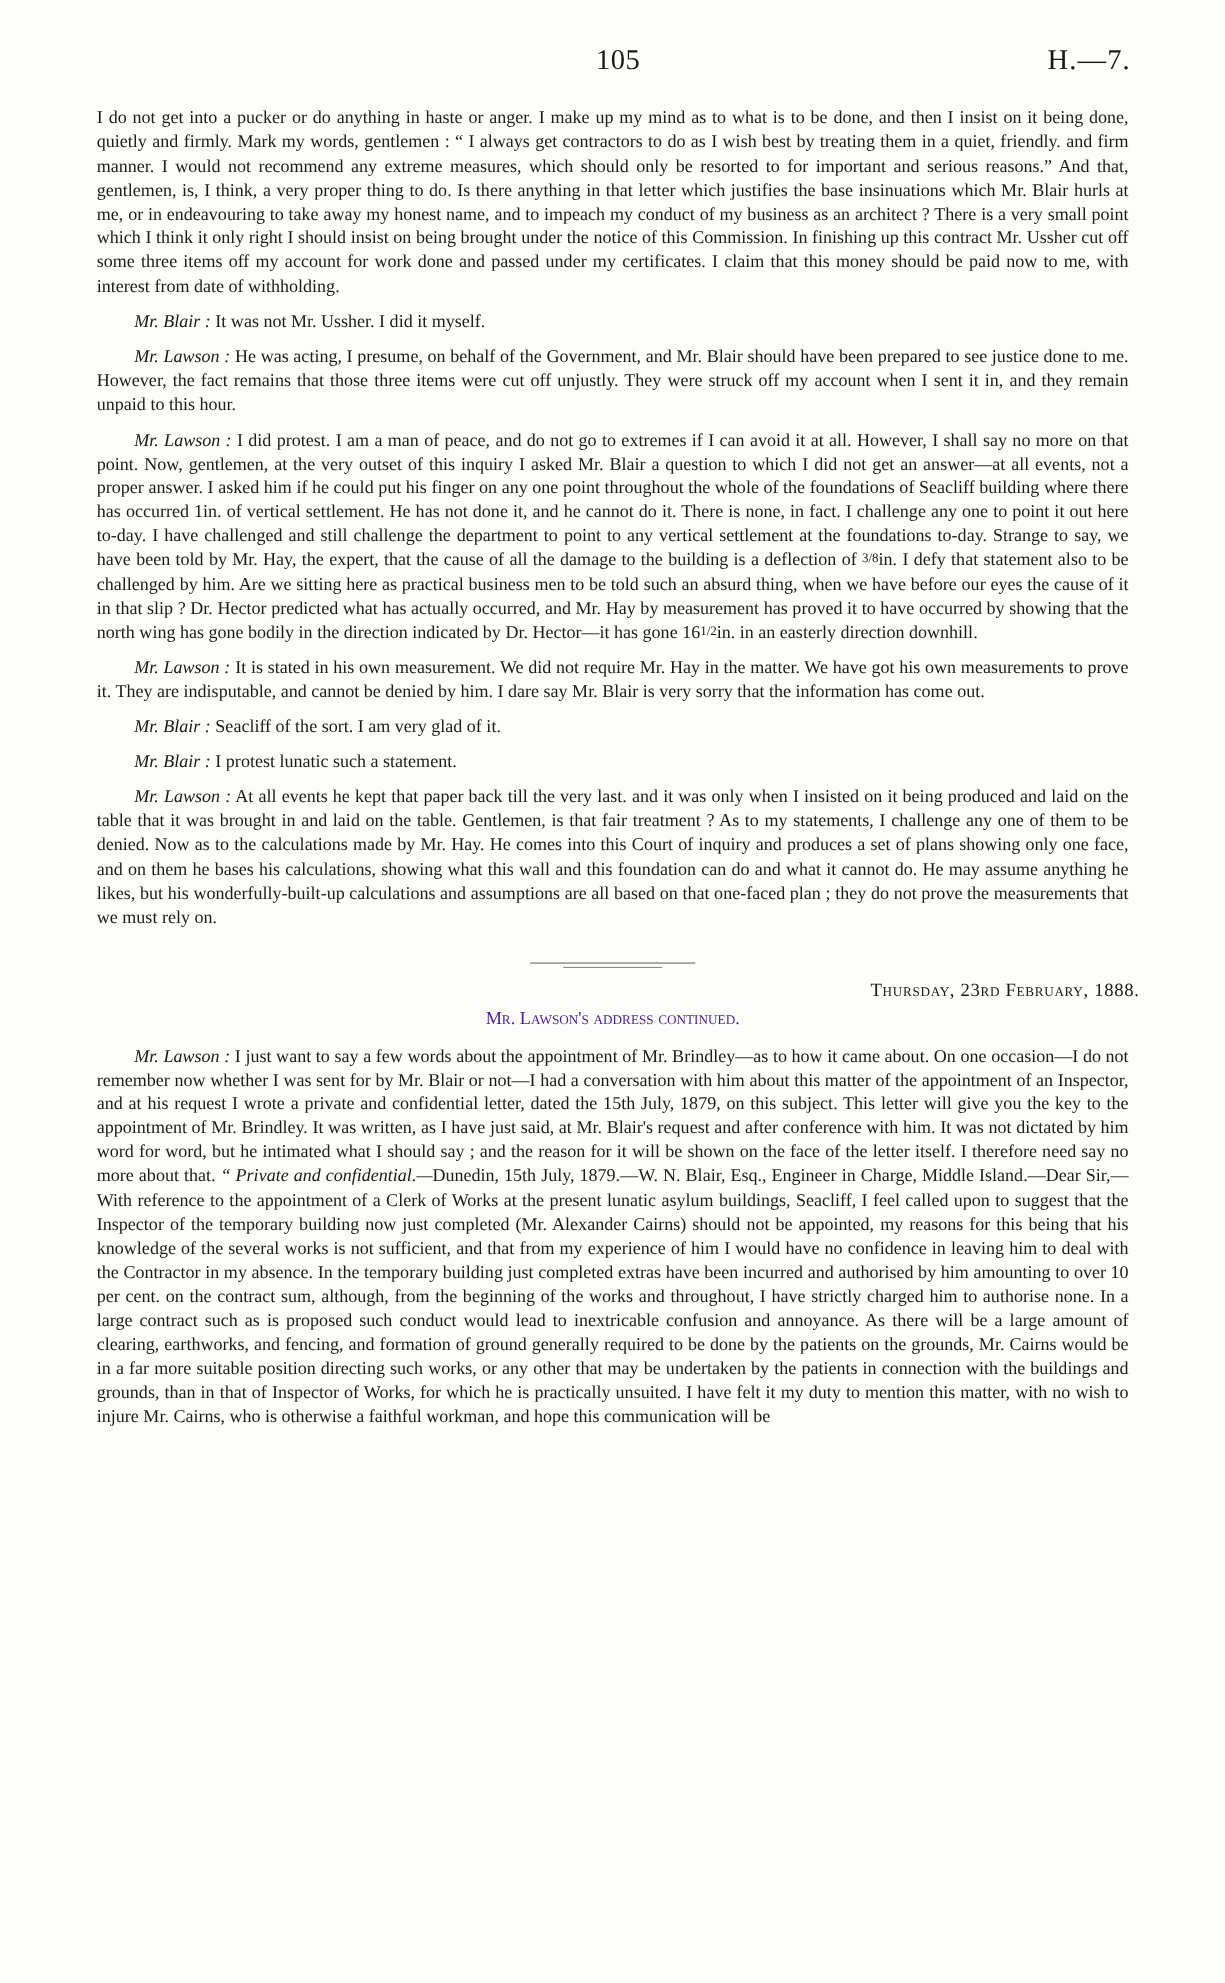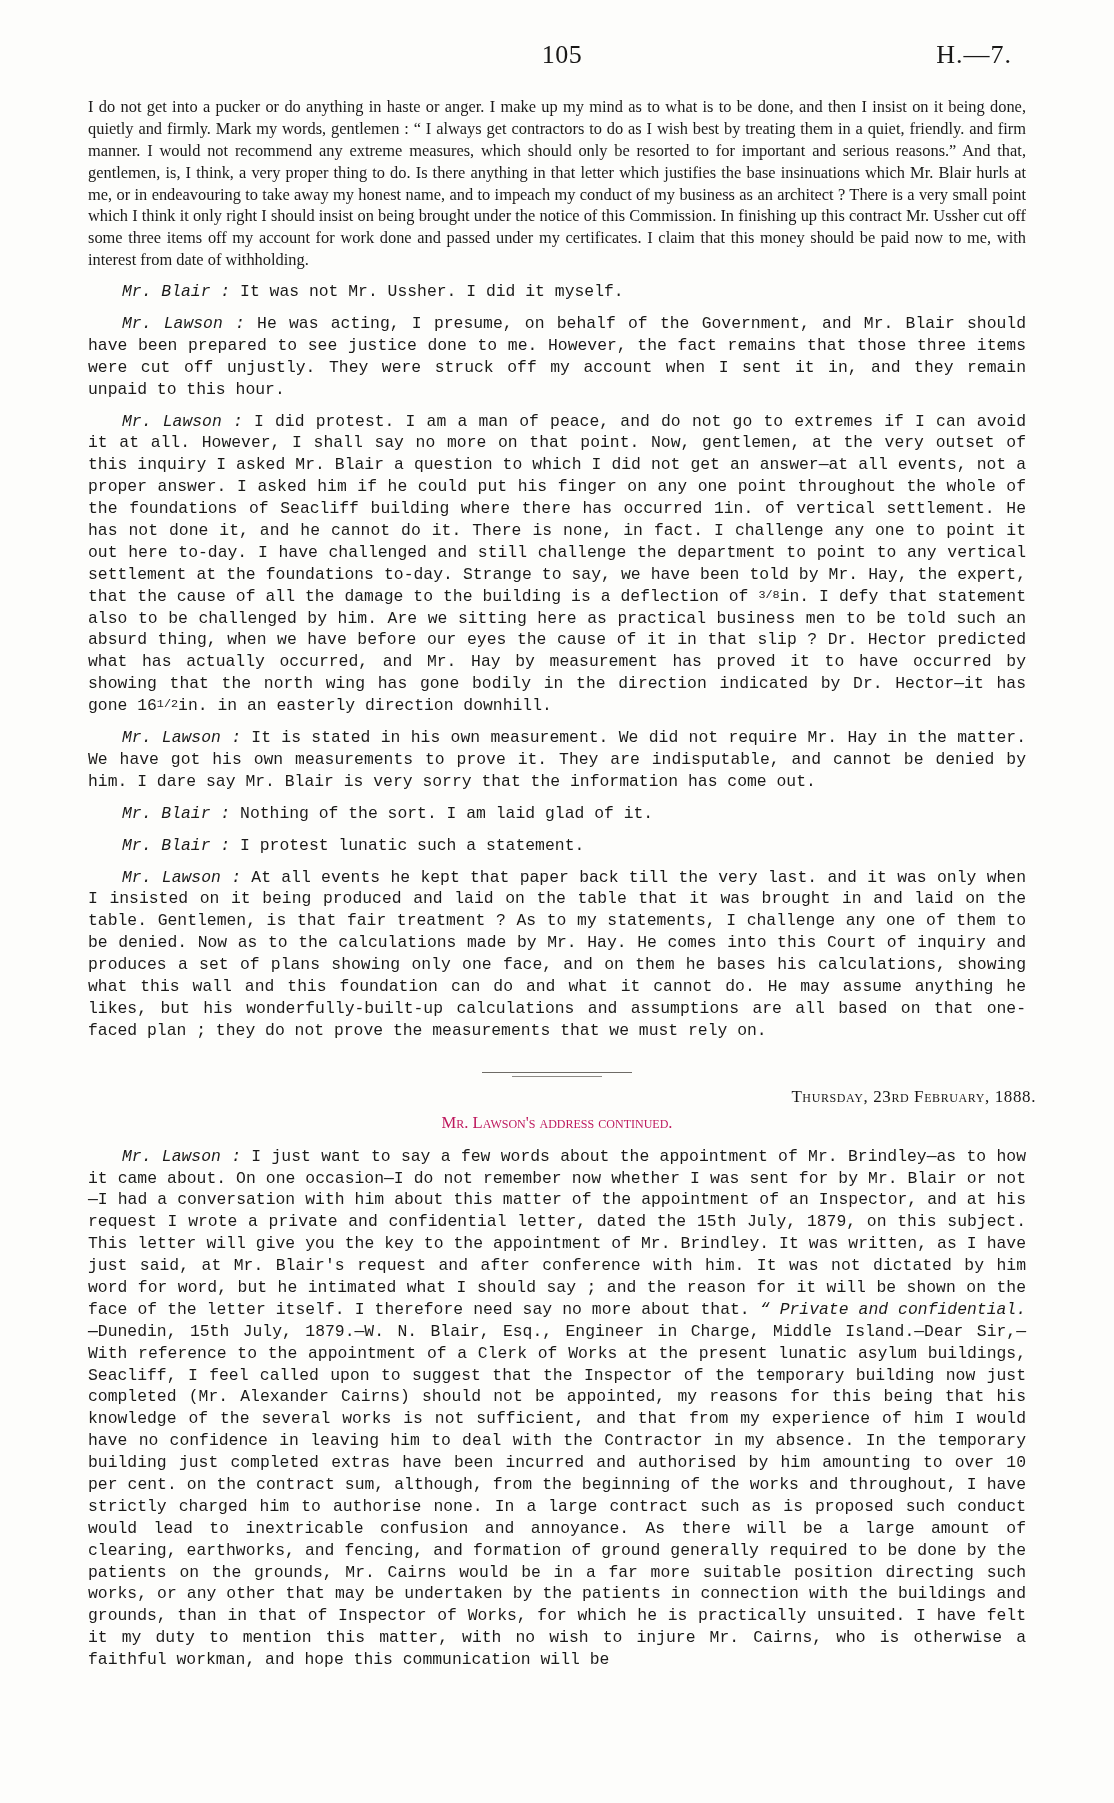--- a/index.html
+++ b/index.html
@@ -38,7 +38,7 @@
   }
   .doc-ref {
     position: absolute;
-    right: 24px;
+    right: 8px;
     top: 0;
     font-size: 26px;
     letter-spacing: 1px;

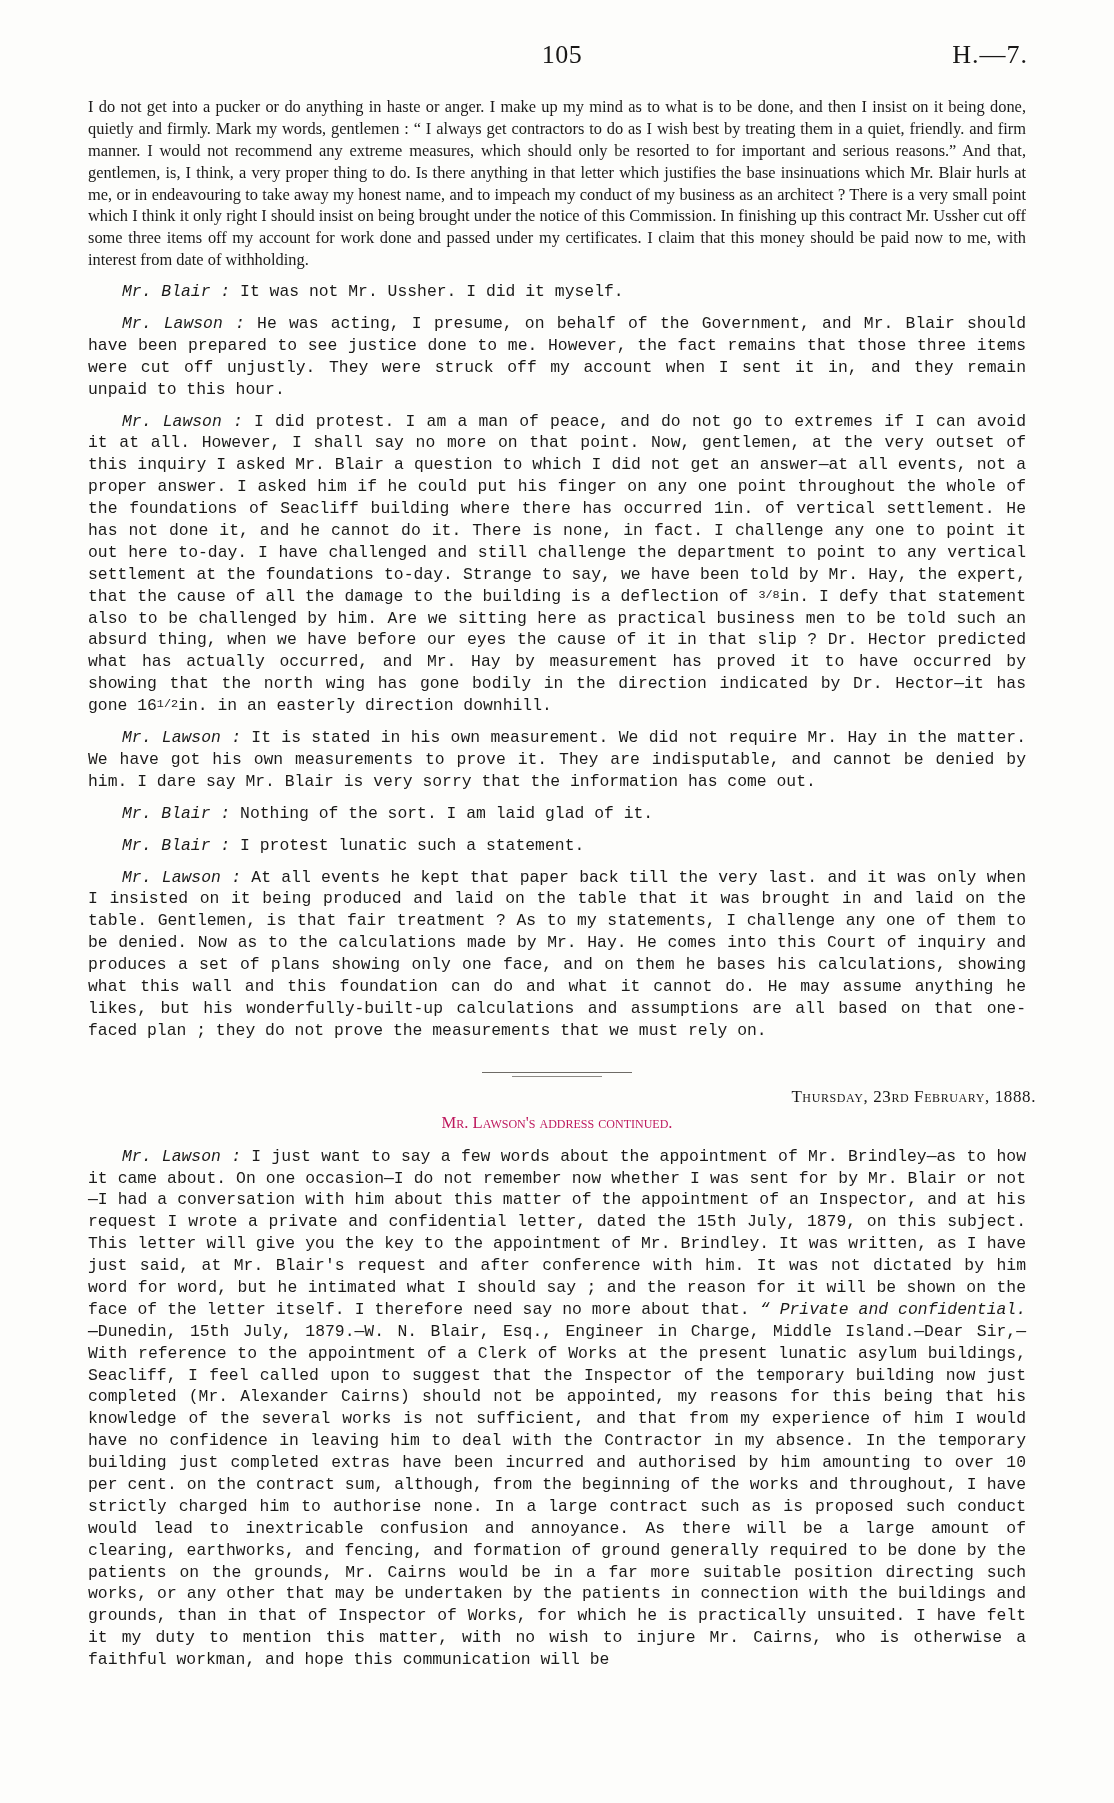--- a/index.html
+++ b/index.html
@@ -62,7 +62,6 @@
   }
   .indent {
     text-indent: 34px;
-    font-family: Liberation Mono, monospace;
   }
   .speaker {
     font-style: italic;

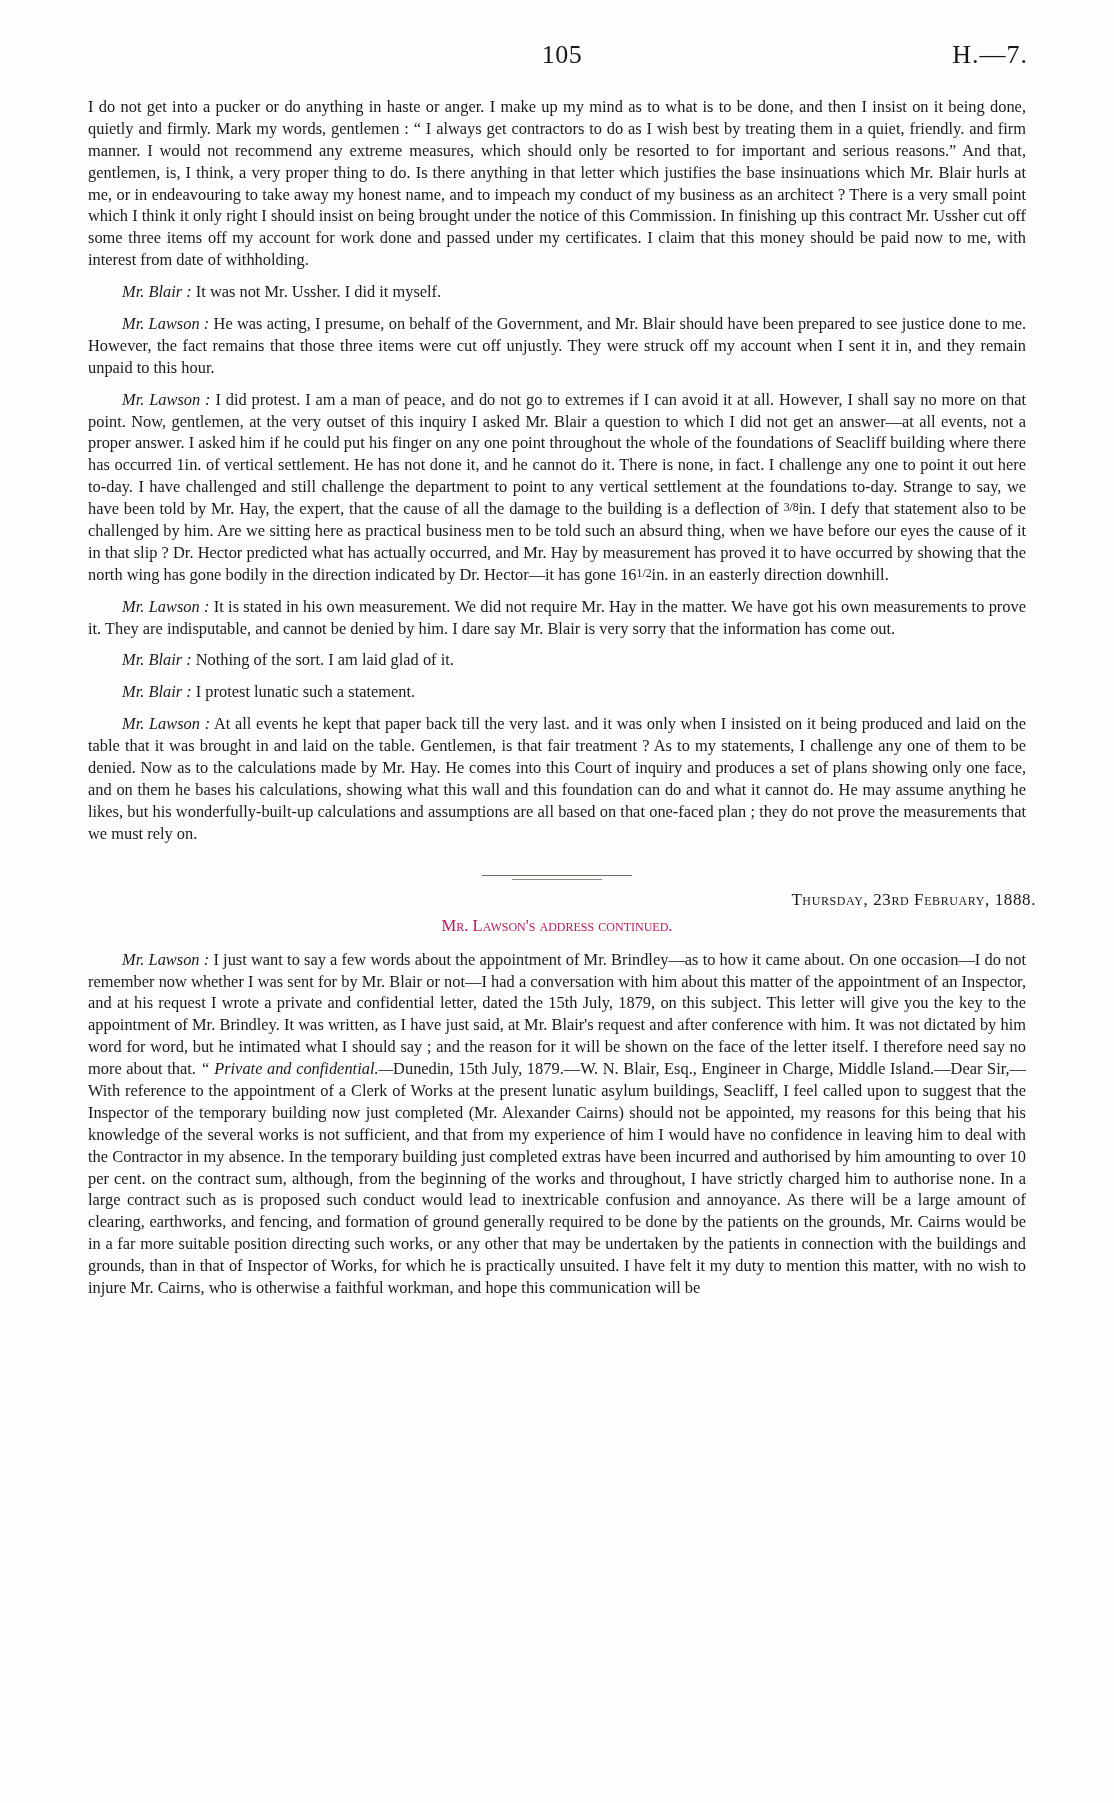--- a/index.html
+++ b/index.html
@@ -138,7 +138,7 @@
 
     <p class="para indent"><span class="speaker">Mr. Lawson :</span><span> It is stated in his own measurement.   We did not require Mr. Hay in the matter. We have got his own measurements to prove it.   They are indisputable, and cannot be denied by him.   I dare say Mr. Blair is very sorry that the information has come out.</span></p>
 
-    <p class="para indent"><span class="speaker">Mr. Blair :</span><span> Nothing of the sort.   I am laid glad of it.</span></p>
+    <p class="para indent"><span class="speaker">Mr. Blair :</span><span> Seacliff of the sort.   I am very glad of it.</span></p>
 
 
     <p class="para indent"><span class="speaker">Mr. Blair :</span><span> I protest lunatic such a statement.</span></p>

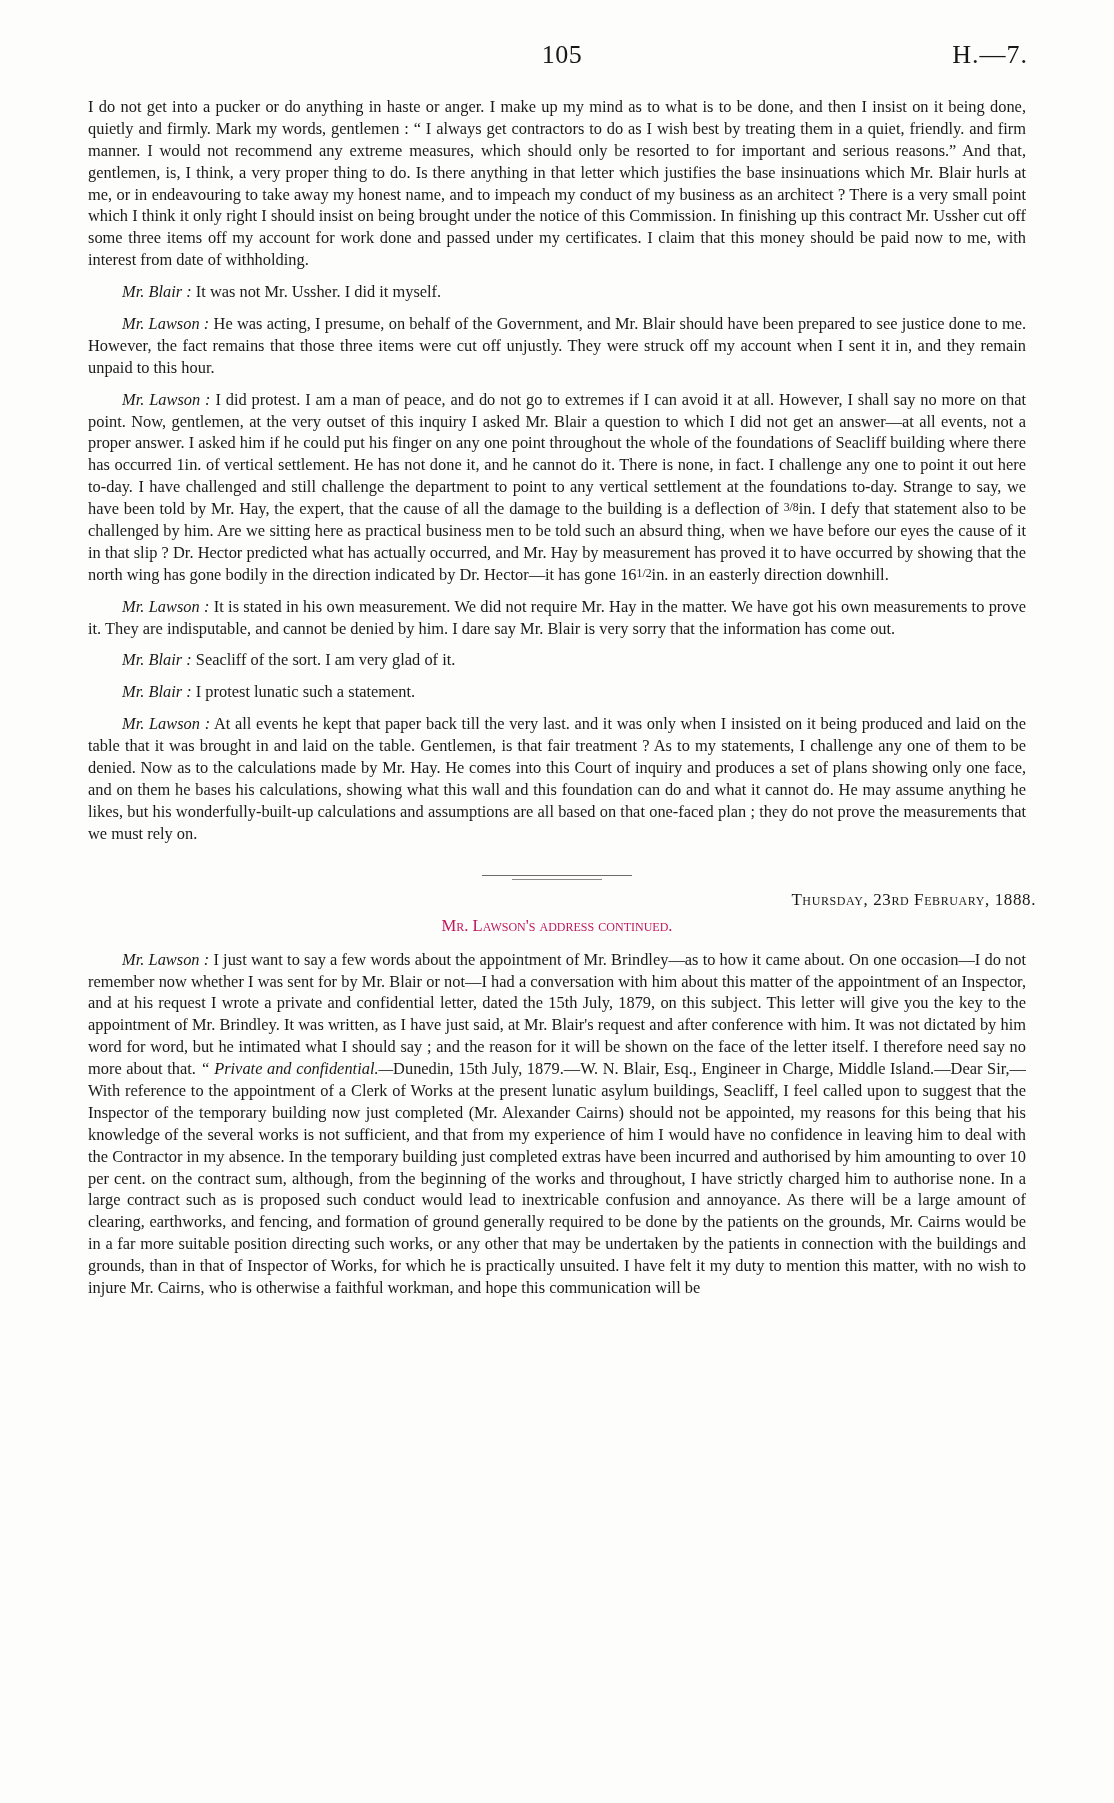--- a/index.html
+++ b/index.html
@@ -100,7 +100,7 @@
     text-align: center;
     font-size: 16.6px;
     margin: 0 0 13px 0;
-    color: #be185d;
+    color: #4c1d95;
   }
   .footer-sig {
     margin-top: 22px;

